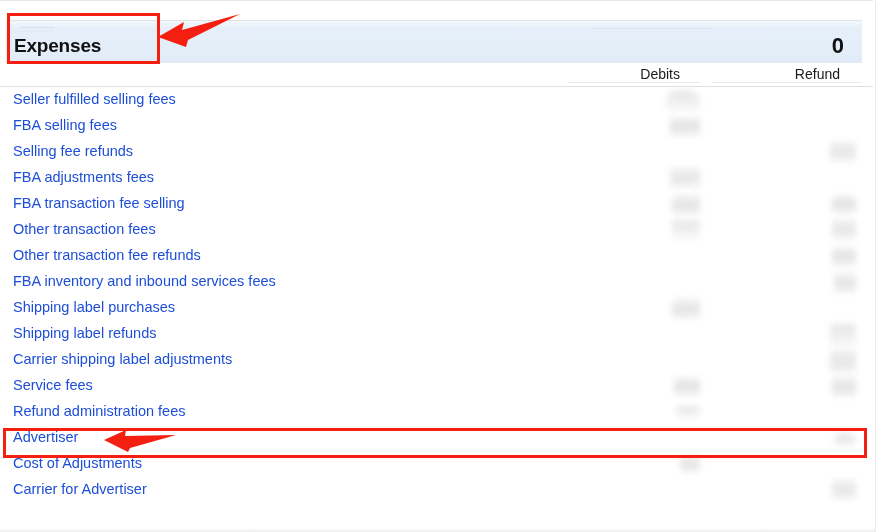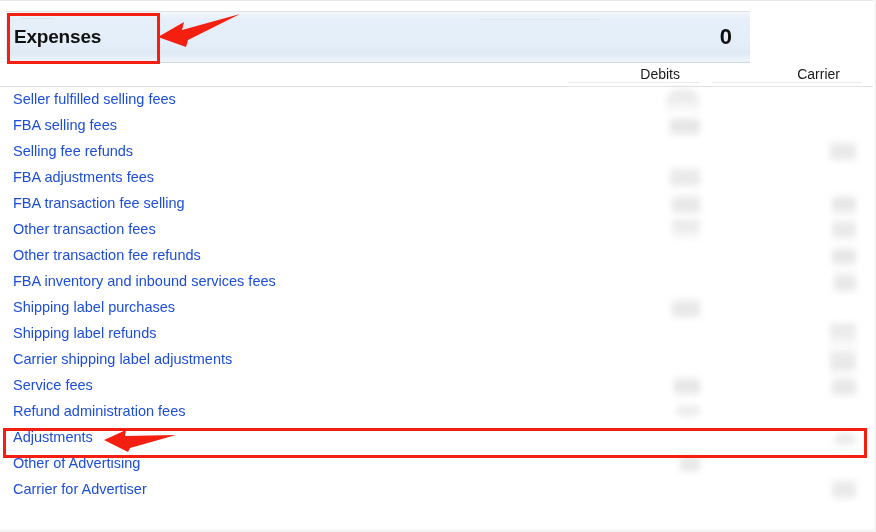--- a/index.html
+++ b/index.html
@@ -37,8 +37,8 @@
   .section-header {
     position: absolute;
     left: 6px;
-    top: 11px;
-    width: 744px;
+    top: 20px;
+    width: 856px;
     height: 52px;
     background: linear-gradient(to bottom, #f4f8fc 0%, #e6eff9 14%, #e3eef9 62%, #dfeaf6 82%, #eef4fa 100%);
     border-top: 1px solid #e2e2e2;

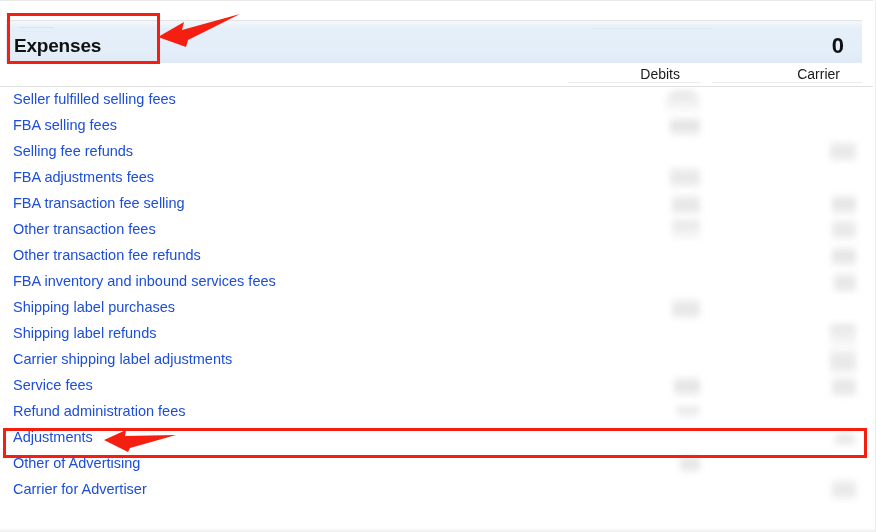--- a/index.html
+++ b/index.html
@@ -220,7 +220,7 @@
     <div class="col-sep" style="left:568px; width:132px;"></div>
     <div class="col-sep" style="left:712px; width:150px;"></div>
     <div class="col-label col-debits">Debits</div>
-    <div class="col-label col-credits">Carrier</div>
+    <div class="col-label col-credits">Refund</div>
   </div>
 
   <div class="rows">

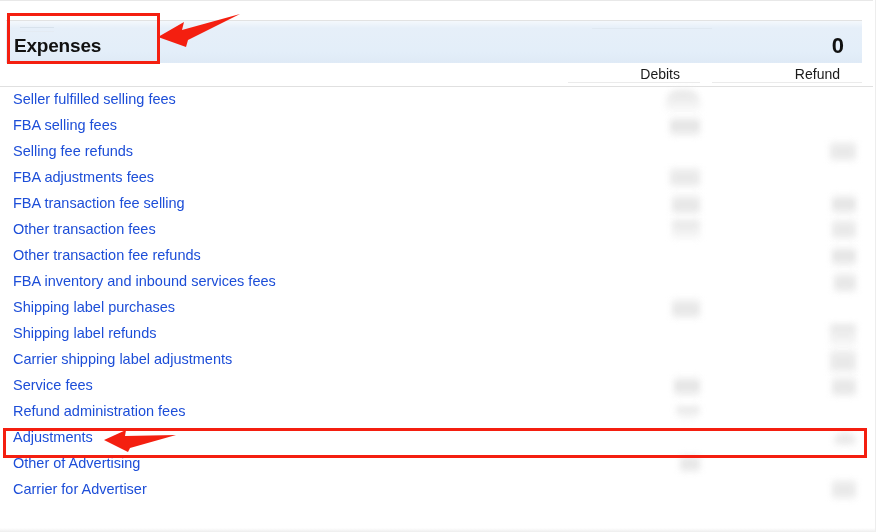--- a/index.html
+++ b/index.html
@@ -294,7 +294,7 @@
     </div>
 
     <div class="row">
-      <div class="label">Adjustments</div>
+      <div class="label">Advertiser</div>
       <div class="cell credit v3" style="width:22px; height:14px; top:6px; border-radius:10px 10px 4px 4px;"></div>
     </div>
 

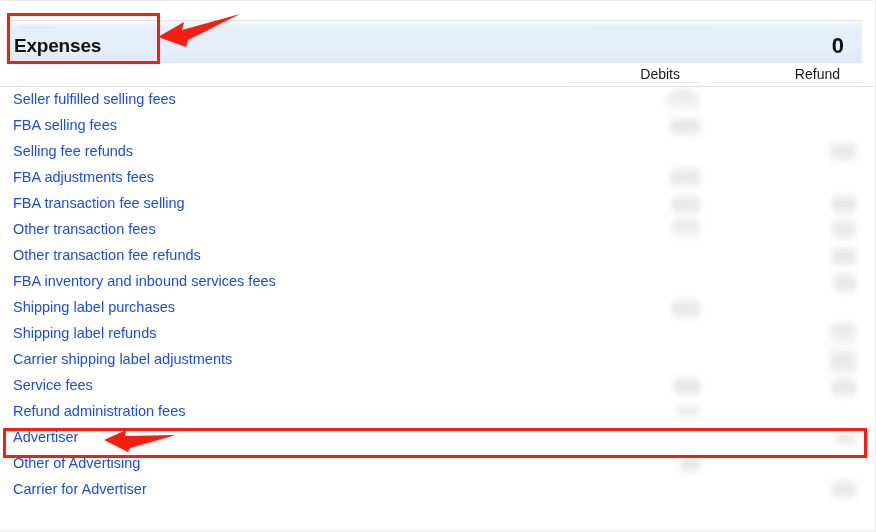--- a/index.html
+++ b/index.html
@@ -299,7 +299,7 @@
     </div>
 
     <div class="row">
-      <div class="label">Other of Advertising</div>
+      <div class="label">Cost of Adjustments</div>
       <div class="cell debit v4" style="width:20px; height:18px;"></div>
     </div>
 

